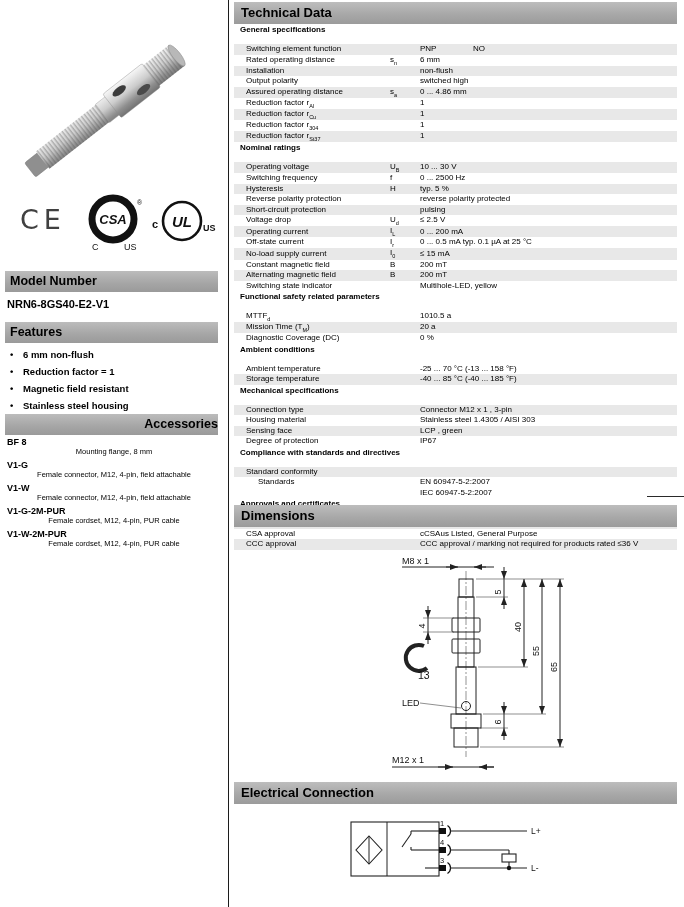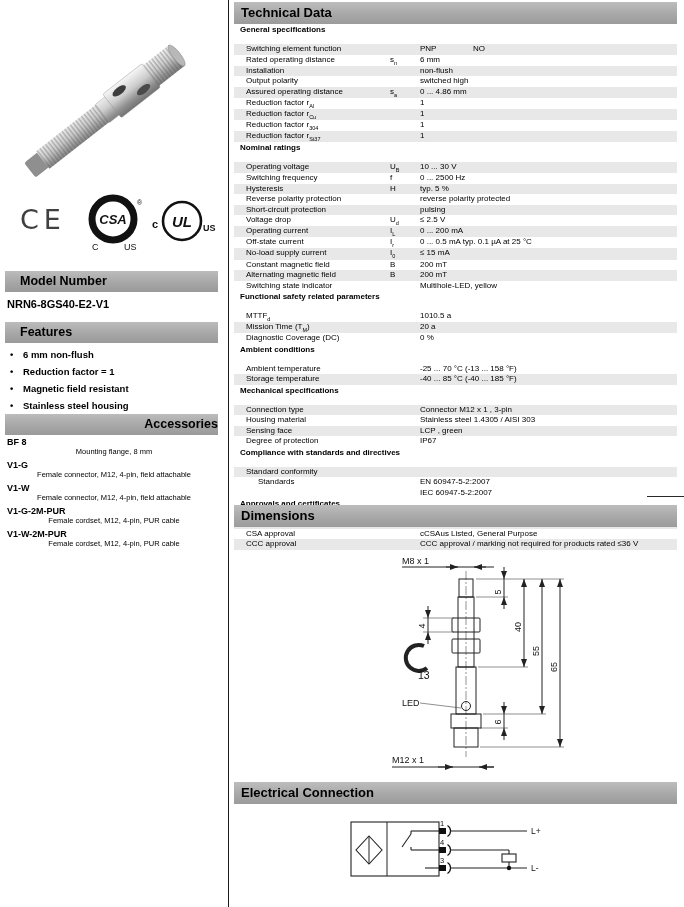--- a/index.html
+++ b/index.html
@@ -42,7 +42,7 @@
   .tech-table{position:absolute;left:0;top:24px;width:443px;font-size:8px;}
   .tsec{font-weight:bold;height:20px;line-height:11px;padding-left:6px;}
   .trow{display:flex;min-height:10.5px;line-height:10.5px;}
-  .trow.alt{background:#e8e8e8;}
+  .trow.alt{background:#e8e8e8;align-items:center;}
   .c-label{width:144px;padding-left:12px;flex:none;}
   .c-label.ind2{padding-left:24px;width:132px;}
   .c-sym{width:30px;flex:none;}

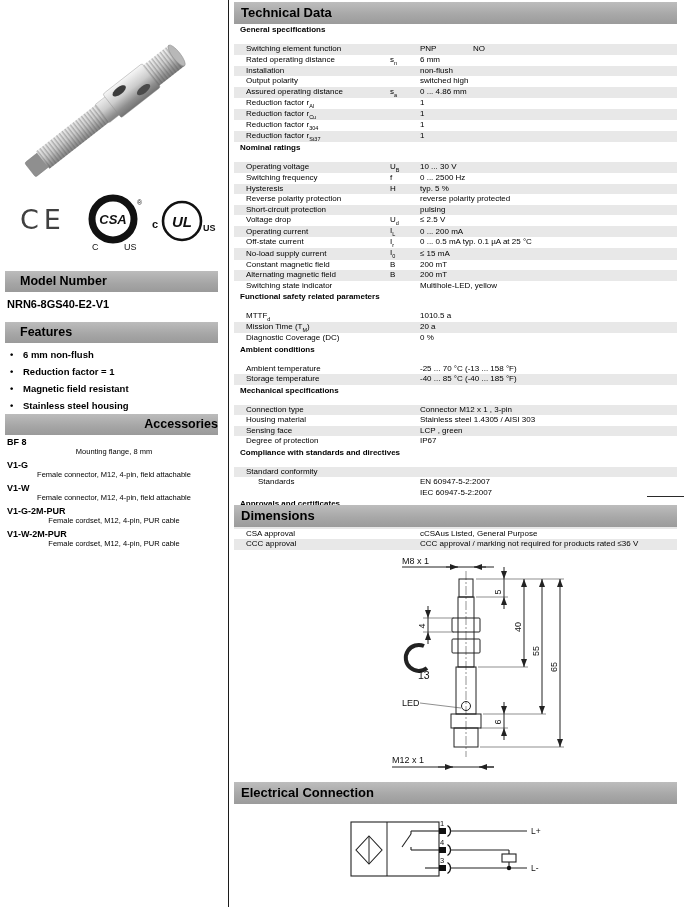--- a/index.html
+++ b/index.html
@@ -17,7 +17,7 @@
   .ul{position:absolute;left:150px;top:6px;}
   .lbar{position:absolute;left:5px;width:213px;height:21px;
         background:linear-gradient(180deg,#bcbcbc,#a5a5a5 60%,#9a9a9a);
-        font-weight:bold;font-size:12.5px;line-height:21px;padding-left:15px;box-sizing:border-box;}
+        font-weight:bold;font-size:12.5px;line-height:21px;padding-left:5px;box-sizing:border-box;}
   .bar-model{top:271px;}
   .model-no{position:absolute;left:7px;top:298px;font-weight:bold;font-size:11px;}
   .bar-feat{top:322px;}

